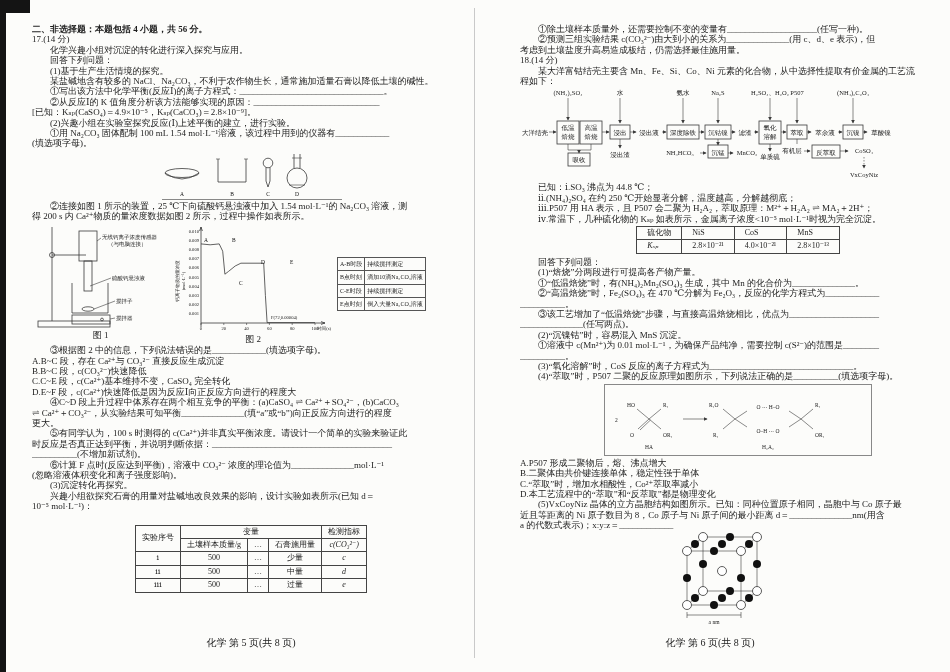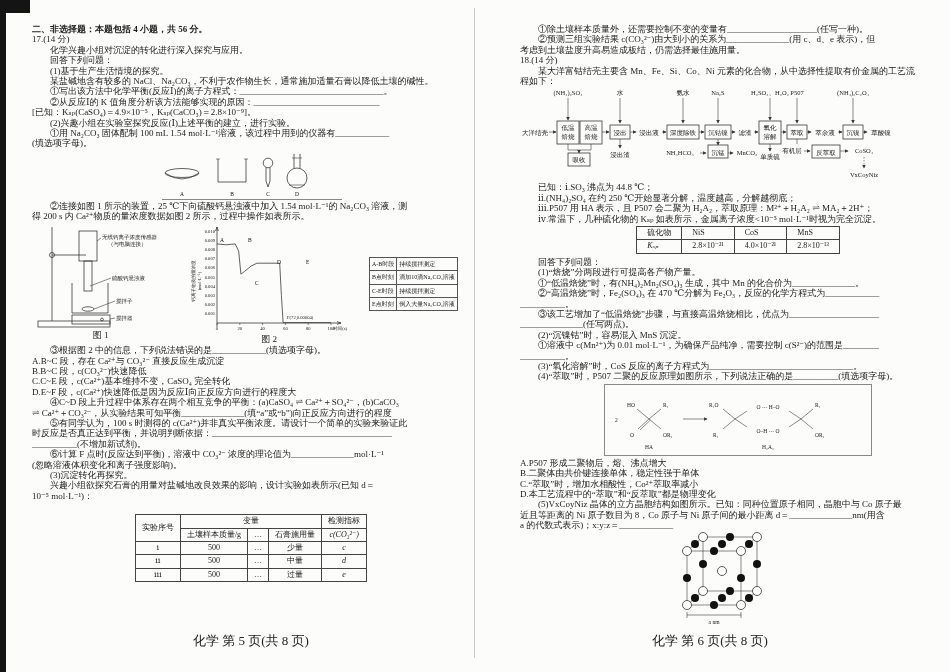--- a/index.html
+++ b/index.html
@@ -22,7 +22,7 @@
   .lbl{font-size:5.5px;fill:#222;}
   .tick{font-size:4.6px;fill:#222;}
   .ptl{font-size:5.5px;fill:#111;}
-  .figrow{display:flex;gap:20px;align-items:flex-start;margin:1px 0;}
+  .figrow{display:flex;gap:4px;align-items:flex-start;margin:1px 0;}
   .figcap{text-align:center;font-size:9px;margin-top:1px;}
   table{border-collapse:collapse;}
   .opstable{font-size:6px;margin-top:34px;}

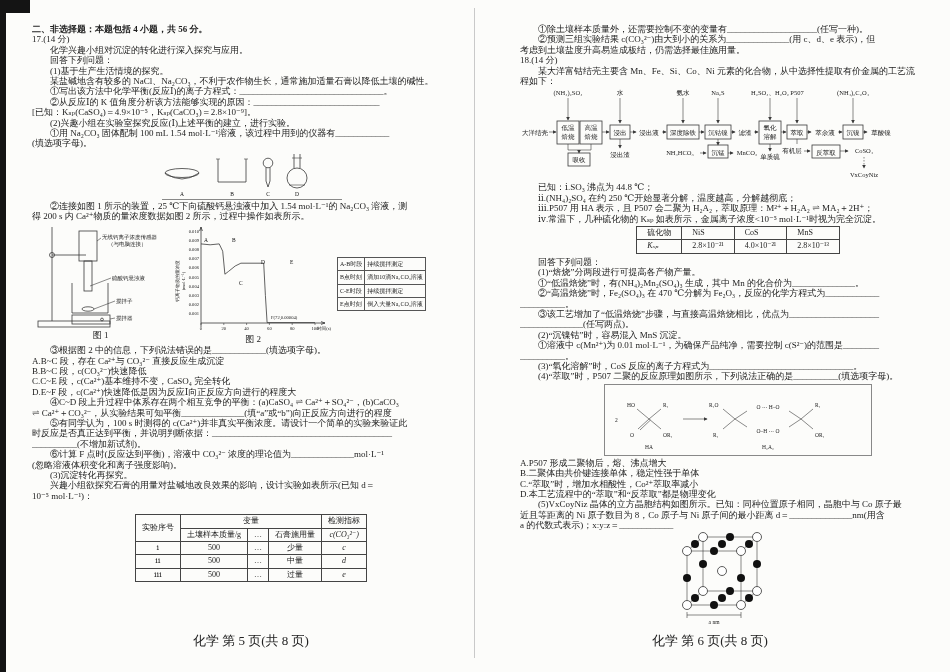--- a/index.html
+++ b/index.html
@@ -199,6 +199,7 @@
         <div class="line">D.E~F 段，c(Ca²⁺)快速降低是因为反应Ⅰ向正反应方向进行的程度大</div>
         <div class="line">　　④C~D 段上升过程中体系存在两个相互竞争的平衡：(a)CaSO₄ ⇌ Ca²⁺＋SO₄²⁻，(b)CaCO₃</div>
         <div class="line">⇌ Ca²⁺＋CO₃²⁻，从实验结果可知平衡______________(填“a”或“b”)向正反应方向进行的程度</div>
+        <div class="line">更大。</div>
         <div class="line">　　⑤有同学认为，100 s 时测得的 c(Ca²⁺)并非真实平衡浓度。请设计一个简单的实验来验证此</div>
         <div class="line">时反应是否真正达到平衡，并说明判断依据：________________________________________</div>
         <div class="line">__________(不增加新试剂)。</div>

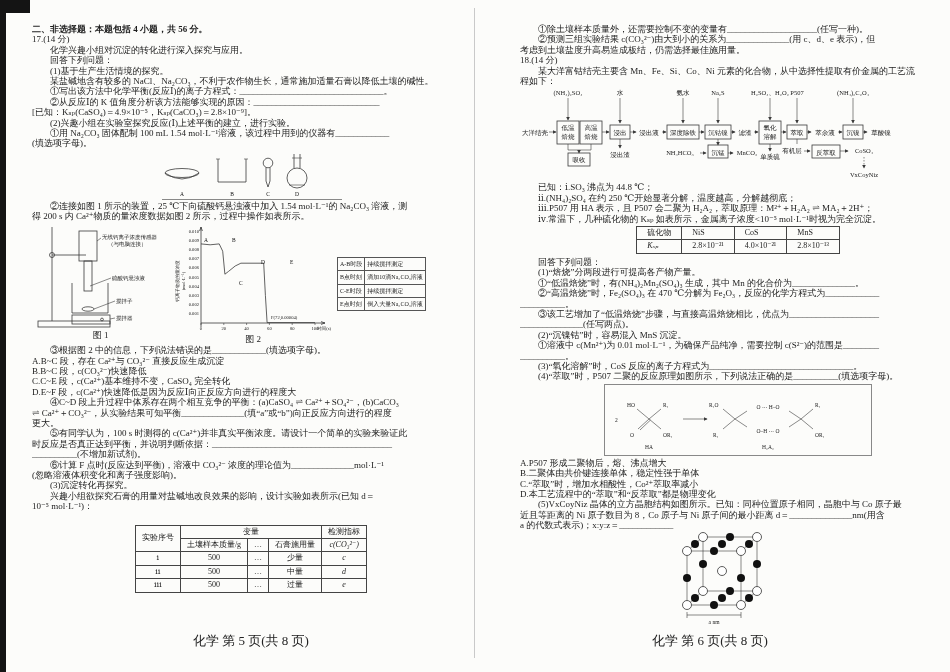--- a/index.html
+++ b/index.html
@@ -13,7 +13,7 @@
   .col-right{left:520px;width:436px;}
   .line{white-space:pre;overflow:hidden;}
   .bold{font-weight:bold;}
-  .footer{position:absolute;bottom:22px;text-align:center;font-size:13px;color:#222;}
+  .footer{position:absolute;bottom:22px;text-align:center;font-size:10px;color:#222;}
   .footer-left{left:32px;width:438px;}
   .footer-right{left:492px;width:436px;}
   svg{display:block;}

